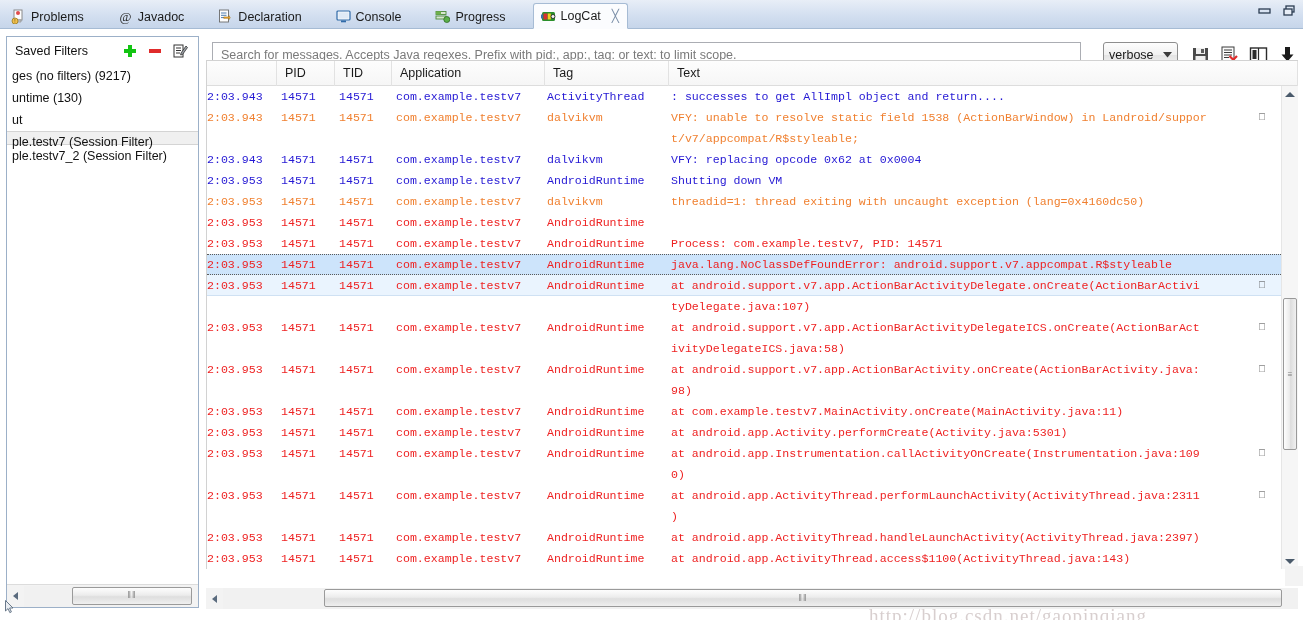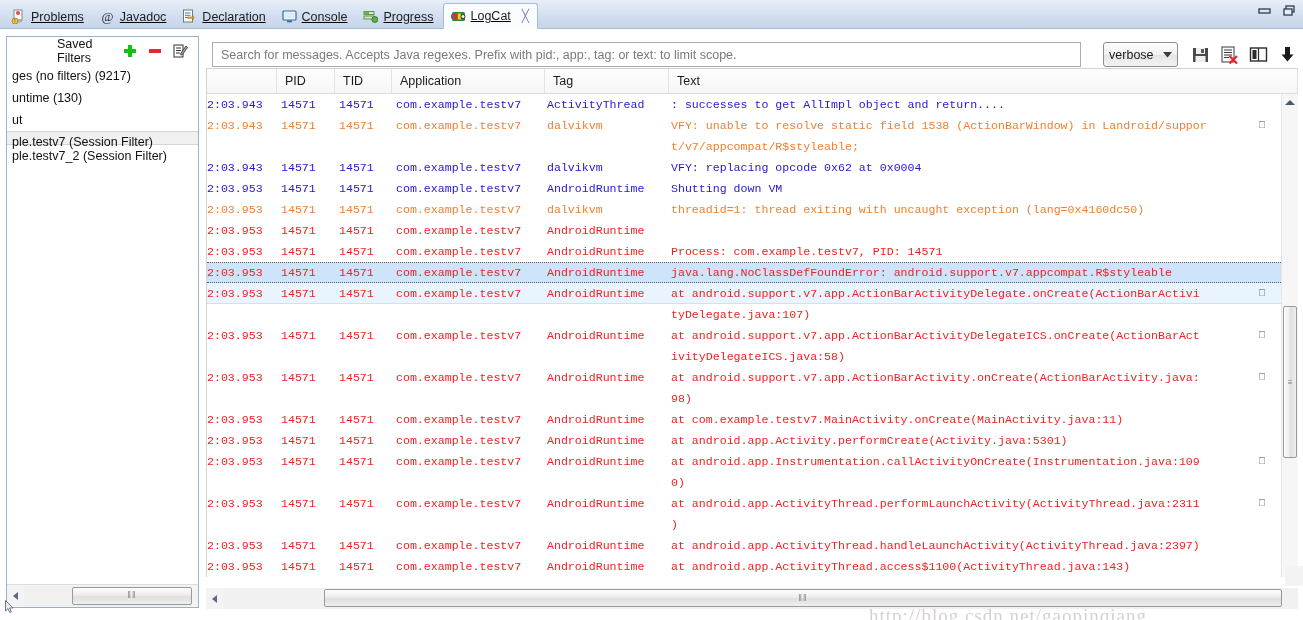--- a/index.html
+++ b/index.html
@@ -179,7 +179,7 @@
 
   <div class="tabbar">
     <div style="width:4px"></div>
-    <div id="tabs-host" style="display:flex;align-items:flex-end;gap:0;height:29px;text-decoration:underline;">
+    <div id="tabs-host" style="display:flex;align-items:flex-end;gap:18px;height:29px;">
         <div class="tab">
           <span class="ticon"><svg width="15" height="15" viewBox="0 0 15 15">
               <rect x="3" y="1" width="8" height="10" fill="#fdfdfd" stroke="#8a8a8a" stroke-width="1"></rect>

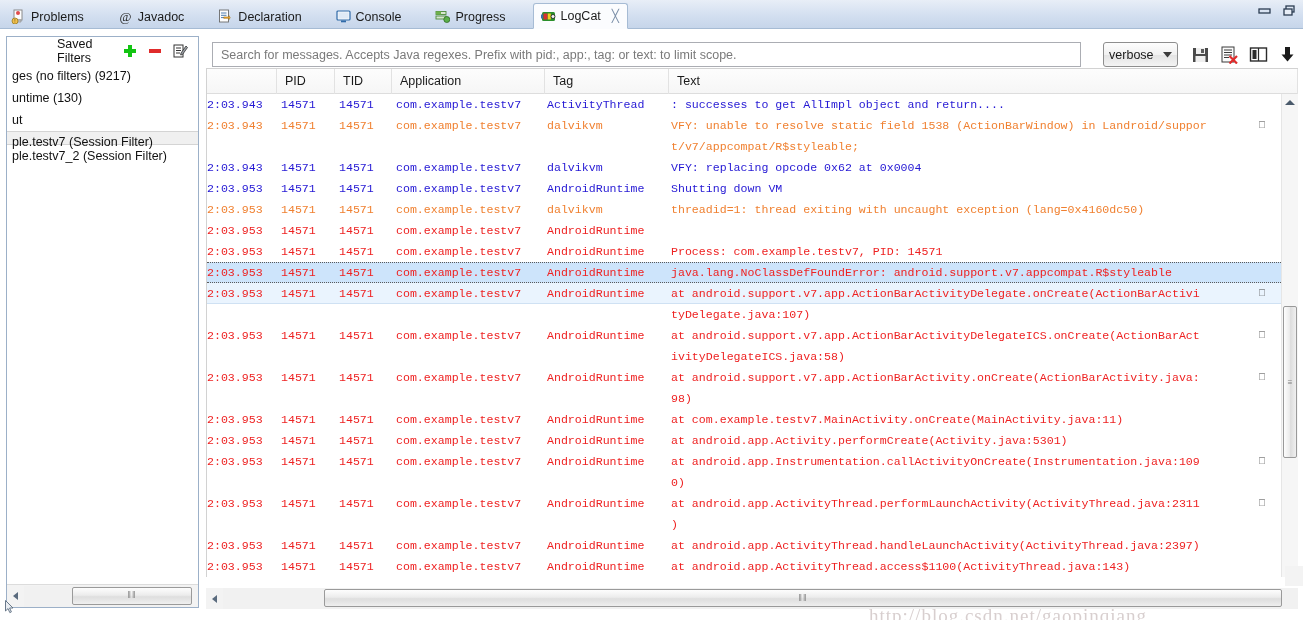--- a/index.html
+++ b/index.html
@@ -54,7 +54,7 @@
     height:28px; display:flex; align-items:center; padding:0 6px 0 8px;
     font-size:12.5px; color:#111;
   }
-  .lp-title { flex:1 1 auto;margin-left:42px; }
+  .lp-title { flex:1 1 auto; }
   .lp-tools { display:flex; align-items:center; gap:9px; padding-right:4px;}
   .lp-icon { width:16px; height:16px; display:block; position:relative; }
 

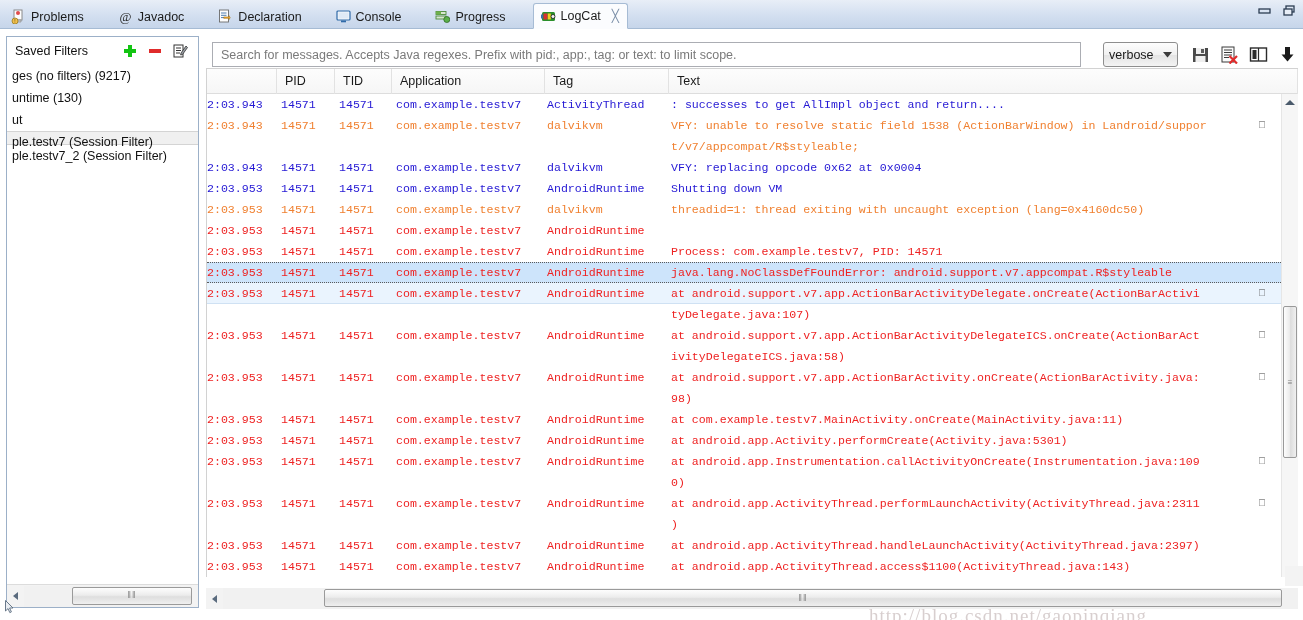--- a/index.html
+++ b/index.html
@@ -115,7 +115,7 @@
 
   
   .tablewrap {
-    position:absolute; left:206px; top:68px; width:1092px; height:509px;
+    position:absolute; left:206px; top:60px; width:1092px; height:509px;
     background:#fff; border-top:1px solid #d2d2d2; border-left:1px solid #d2d2d2;
   }
   .thead {

